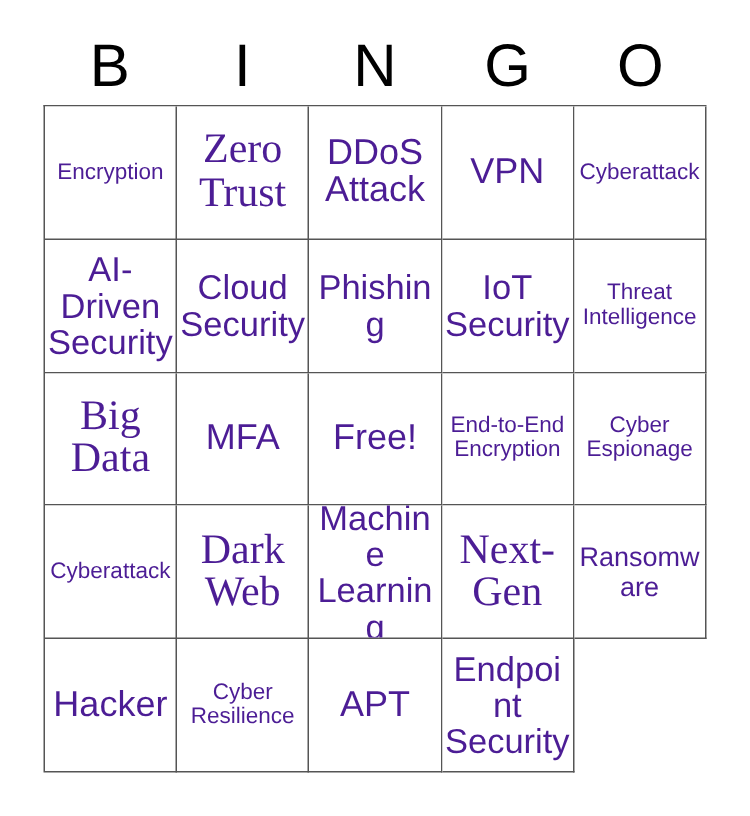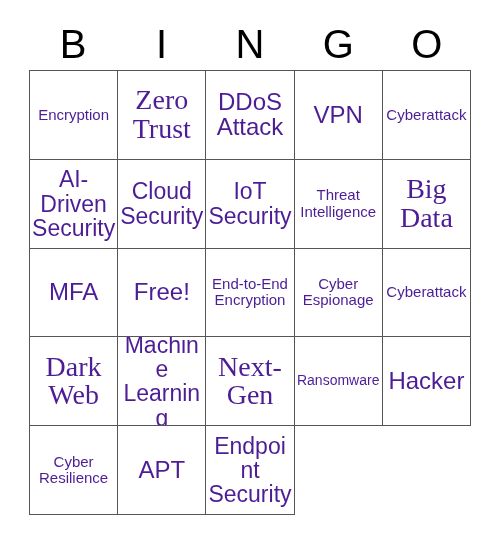--- a/index.html
+++ b/index.html
@@ -127,6 +127,9 @@
         <span class="cell-text fs-md">Cloud Security</span>
       </div>
       <div class="cell">
+        <span class="cell-text fs-md">Phishing</span>
+      </div>
+      <div class="cell">
         <span class="cell-text fs-md">IoT Security</span>
       </div>
       <div class="cell">

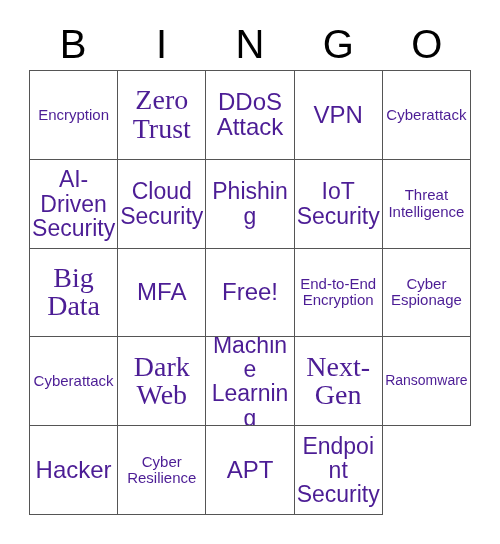--- a/index.html
+++ b/index.html
@@ -84,7 +84,7 @@
   }
 
   
-  .fs-xs  { font-size: 14px; line-height: 1.12; }
+  .fs-xs  { font-size: 18px; line-height: 1.12; }
   .fs-sm  { font-size: 15px; line-height: 1.1; }
   .fs-md  { font-size: 23px; line-height: 1.06; }
   .fs-lg  { font-size: 24px; line-height: 1.04; }

